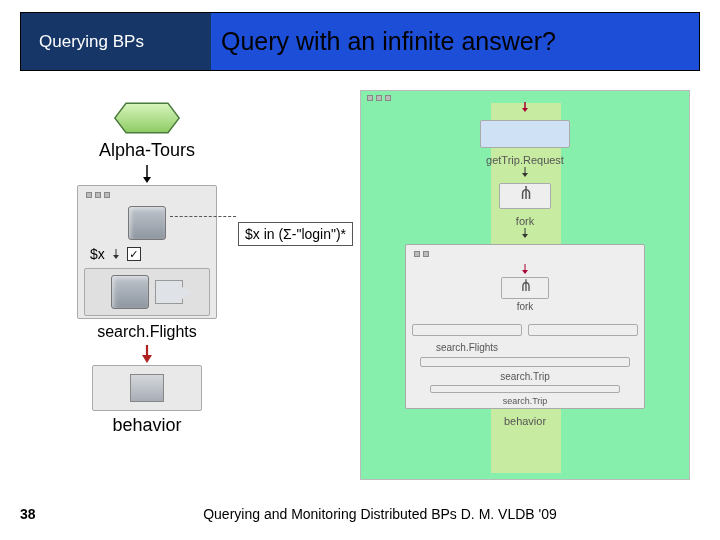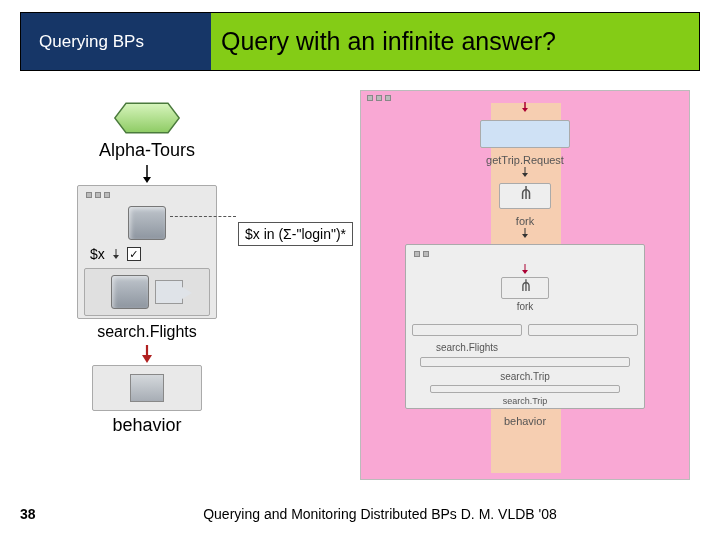--- a/index.html
+++ b/index.html
@@ -30,7 +30,7 @@
     width: 190px;
   }
   .header-right {
-    background: #84cc16;
+    background: #1d4ed8;
     color: #000;
     font-size: 25px;
     padding: 14px 10px;

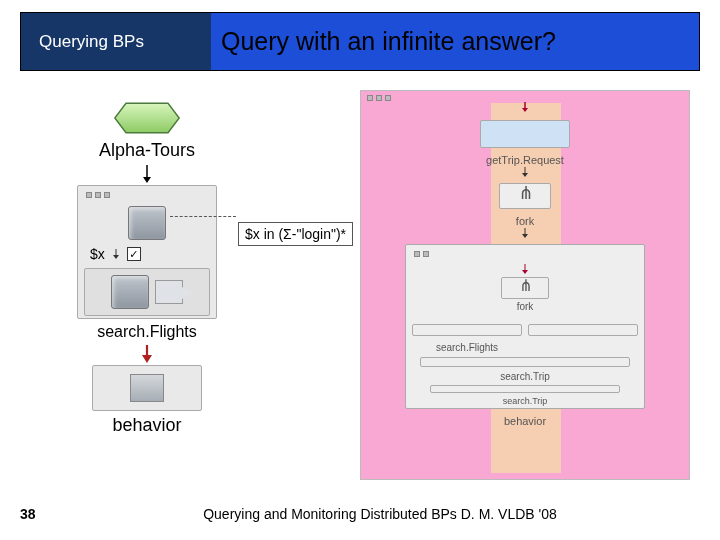--- a/index.html
+++ b/index.html
@@ -170,7 +170,7 @@
     top: 90px;
     width: 330px;
     height: 390px;
-    background: #f9a8d4;
+    background: #86efac;
     border: 1px solid #bbb;
     overflow: hidden;
   }

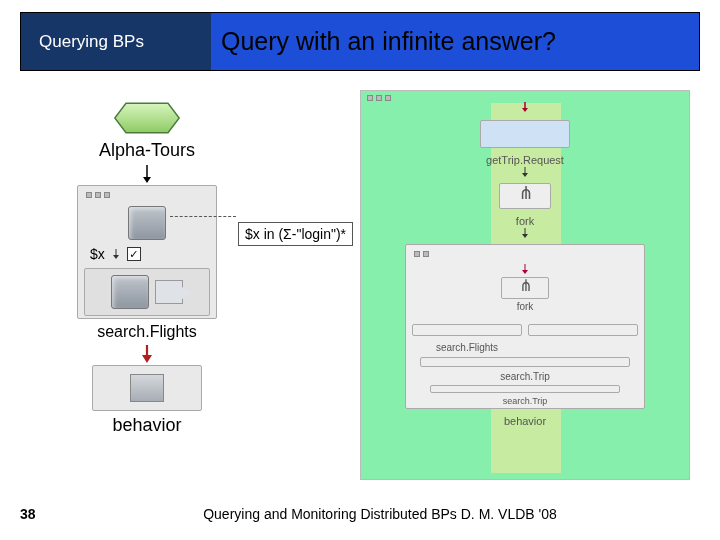--- a/index.html
+++ b/index.html
@@ -379,7 +379,7 @@
 
 <div class="footer">
   <div class="footer-num">38</div>
-  <div class="footer-text">Querying and Monitoring Distributed BPs D. M. VLDB '08</div>
+  <div class="footer-text">Querying and Monitoring Distributed BPs D. M. VLDB '09</div>
 </div>
 
 </body></html>

